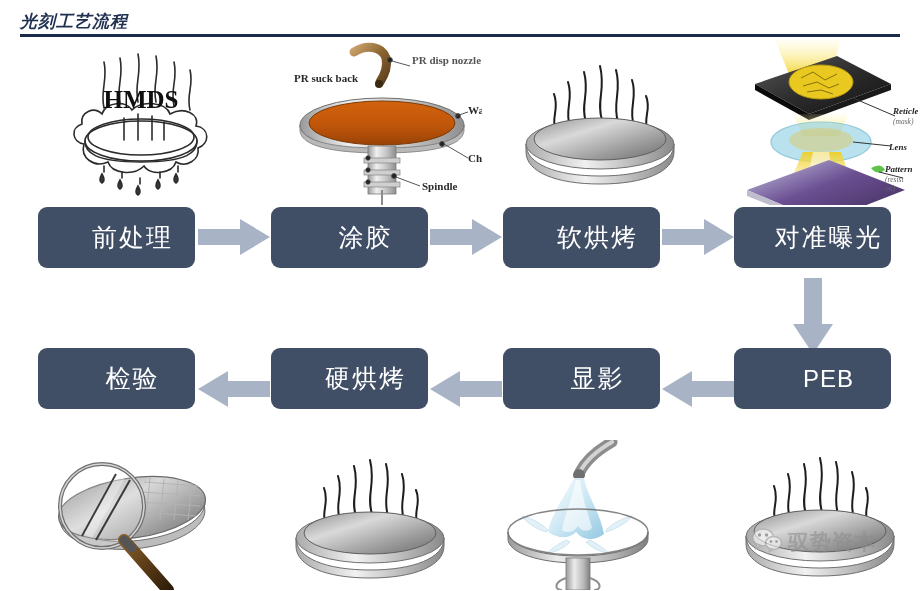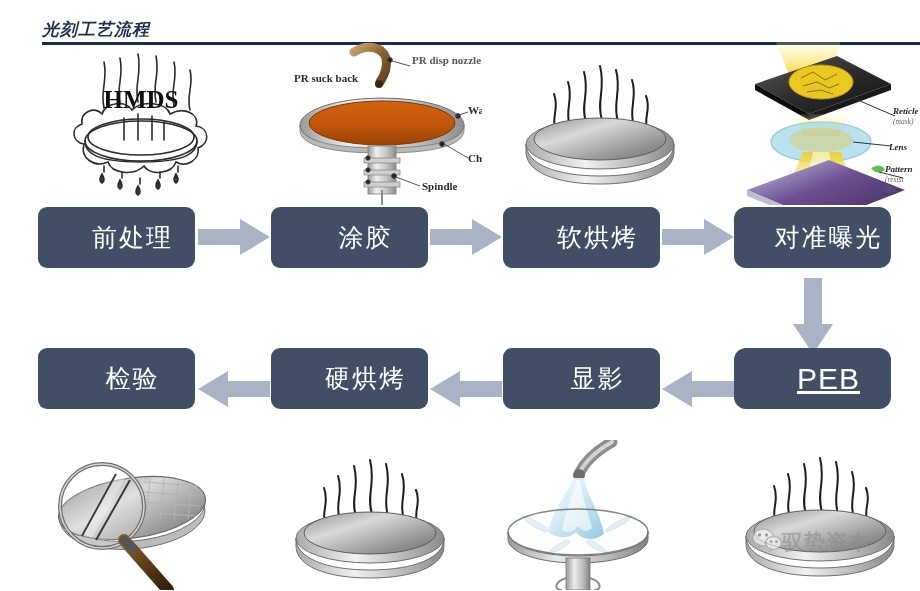--- a/index.html
+++ b/index.html
@@ -18,10 +18,9 @@
   
   .title-bar {
     position: absolute;
-    left: 0; top: 16px;
+    left: 0; top: 8px;
     width: 748px;
     height: 30px;
-    margin-left: 22px;
   }
   .title-text {
     position: absolute;

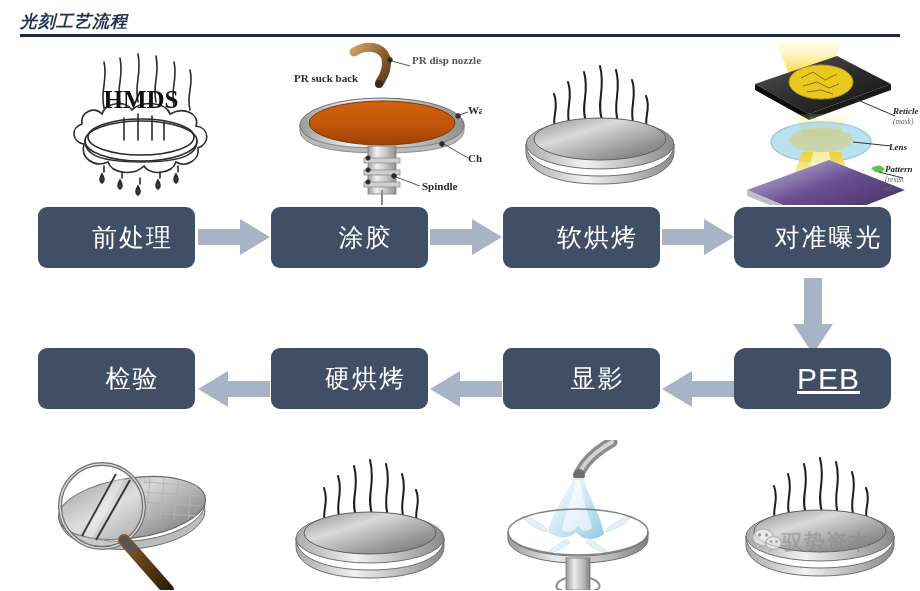--- a/index.html
+++ b/index.html
@@ -66,7 +66,7 @@
   .c1 { left: 38px; }
   .c2 { left: 271px; }
   .c3 { left: 503px; }
-  .c4 { left: 734px; border-radius: 12px; }
+  .c4 { left: 734px; }
 
   
   .arrow-h {

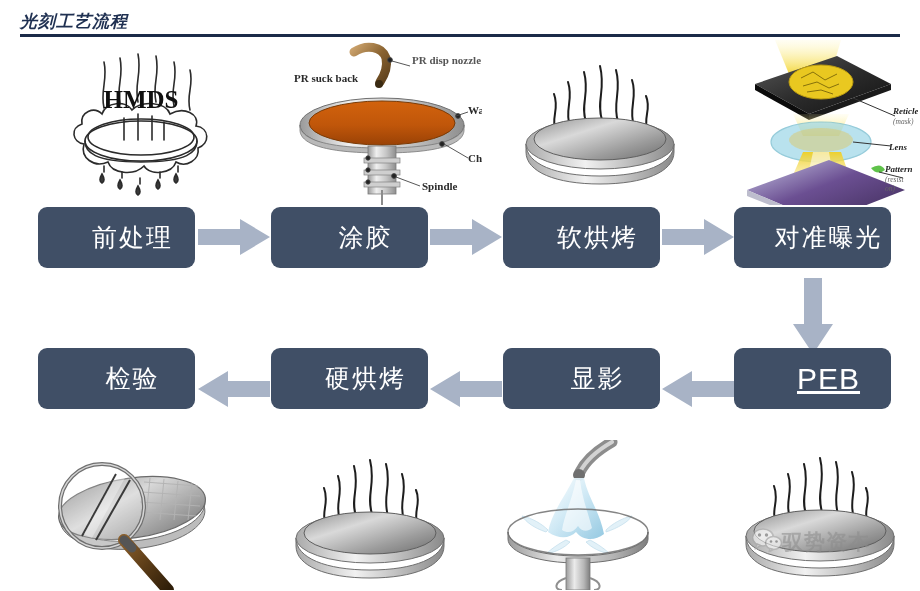--- a/index.html
+++ b/index.html
@@ -59,7 +59,7 @@
     box-sizing: border-box;
     padding-left: 32px;
   }
-  .flow-box.latin { font-size: 30px; letter-spacing: 1px; text-decoration: underline; }
+  .flow-box.latin { font-size: 24px; letter-spacing: 1px; }
 
   .row1 { top: 207px; }
   .row2 { top: 348px; }

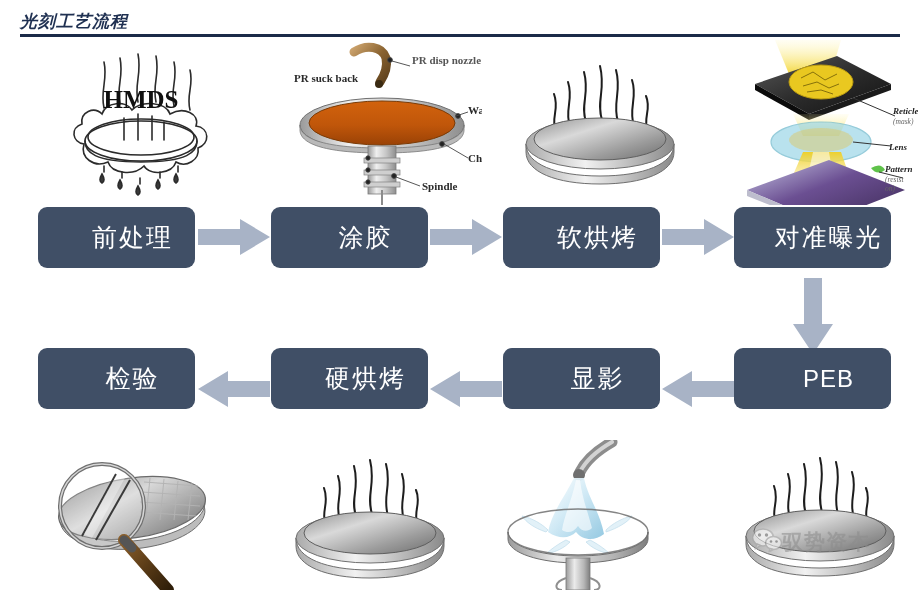--- a/index.html
+++ b/index.html
@@ -105,6 +105,7 @@
     top: 528px;
     display: flex;
     align-items: center;
+    gap: 6px;
     opacity: 0.55;
   }
   .wm-text {

